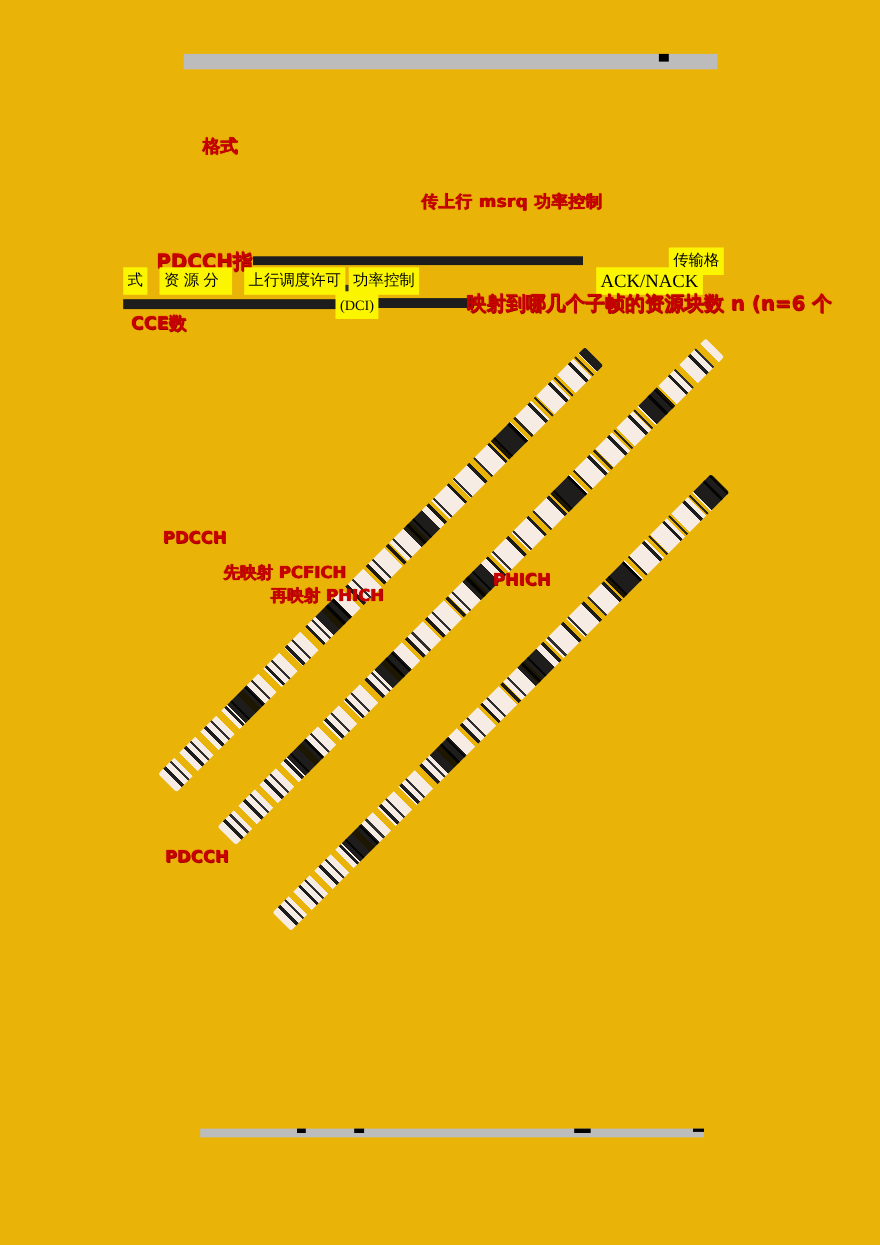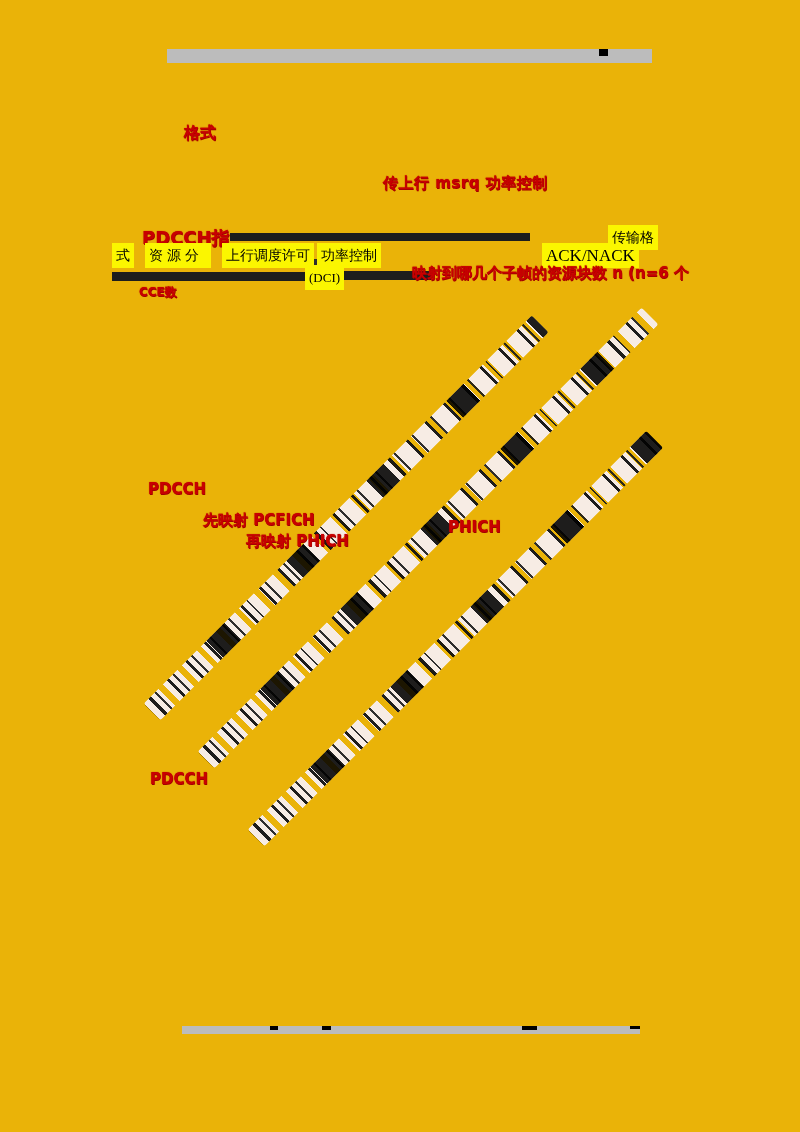--- a/index.html
+++ b/index.html
@@ -24,7 +24,7 @@
   .tag{left:184px;top:123px;font-size:16px;}
   .heading{left:383px;top:174px;font-size:15px;letter-spacing:.5px;}
   .pdcch-top{left:142px;top:226px;font-size:18px;}
-  .mapping-note{left:364px;top:264px;font-size:15px;z-index:3;padding-left:48px;}
+  .mapping-note{left:376px;top:264px;font-size:18px;z-index:3;padding-left:48px;}
   .cce{left:119px;top:284px;font-size:12px;margin-left:20px;}
   .pdcch-mid{left:148px;top:480px;font-size:15px;}
   .order1{left:203px;top:511px;font-size:15px;}

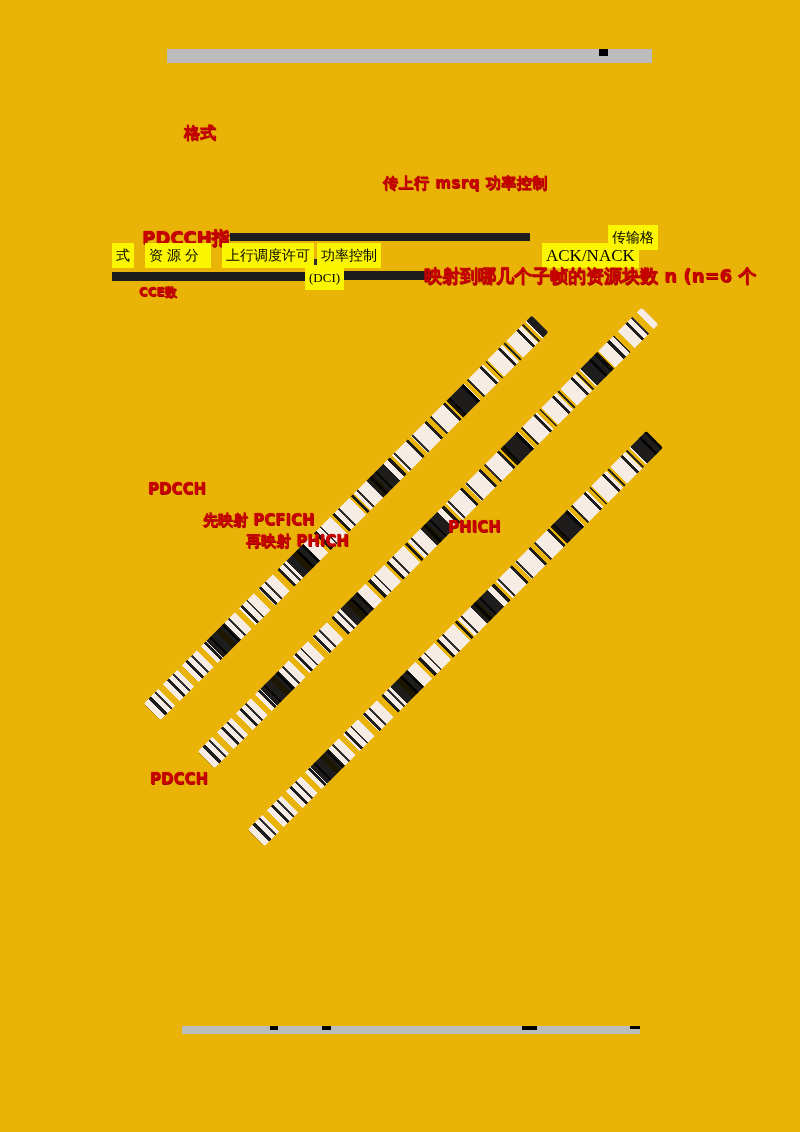--- a/index.html
+++ b/index.html
@@ -25,7 +25,7 @@
   .heading{left:383px;top:174px;font-size:15px;letter-spacing:.5px;}
   .pdcch-top{left:142px;top:226px;font-size:18px;}
   .mapping-note{left:376px;top:264px;font-size:18px;z-index:3;padding-left:48px;}
-  .cce{left:119px;top:284px;font-size:12px;margin-left:20px;}
+  .cce{left:119px;top:284px;font-size:16px;}
   .pdcch-mid{left:148px;top:480px;font-size:15px;}
   .order1{left:203px;top:511px;font-size:15px;}
   .order2{left:246px;top:532px;font-size:15px;z-index:3;text-align:right;}

